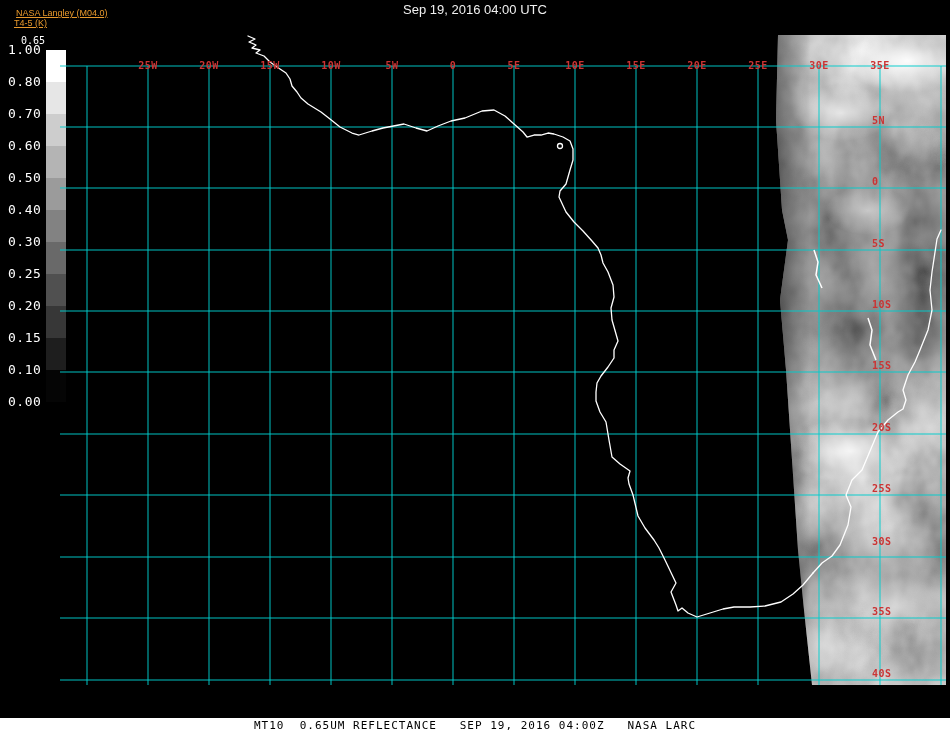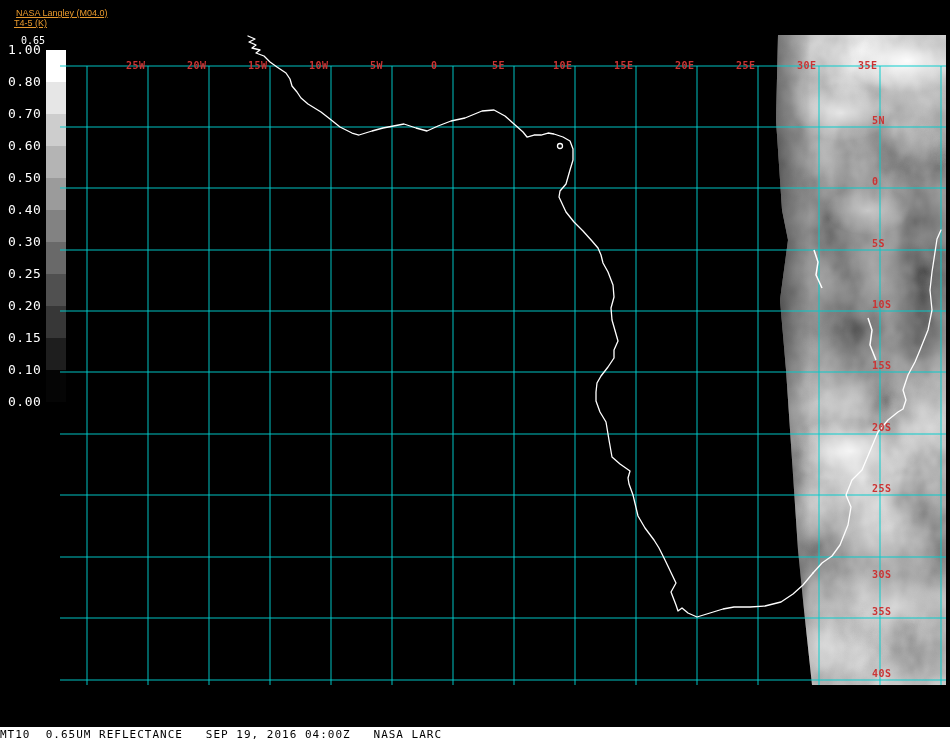--- a/index.html
+++ b/index.html
@@ -98,6 +98,7 @@
 <div class="screen">
 
   <div class="titleblock">
+    <div class="t2">Sep 19, 2016 04:00 UTC</div>
   </div>
 
   <div class="credit">

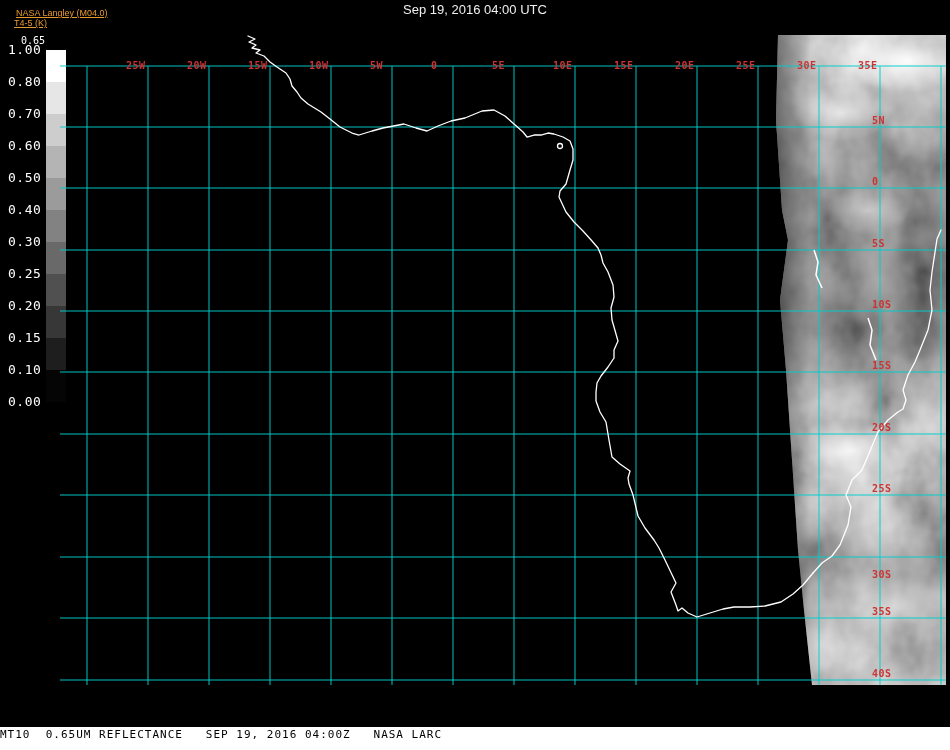--- a/index.html
+++ b/index.html
@@ -77,7 +77,7 @@
   .coastpath{stroke:var(--coastline);stroke-width:1.3;fill:none;stroke-linejoin:round;stroke-linecap:round;}
   .lakepath{stroke:var(--coastline);stroke-width:1.5;fill:none;}
   .lon-label{
-    position:absolute;width:44px;top:25px;
+    position:absolute;width:44px;text-align:center;top:25px;
     color:var(--geo-labels);font-size:10px;font-weight:bold;line-height:12px;letter-spacing:0.5px;
   }
   .lat-label{

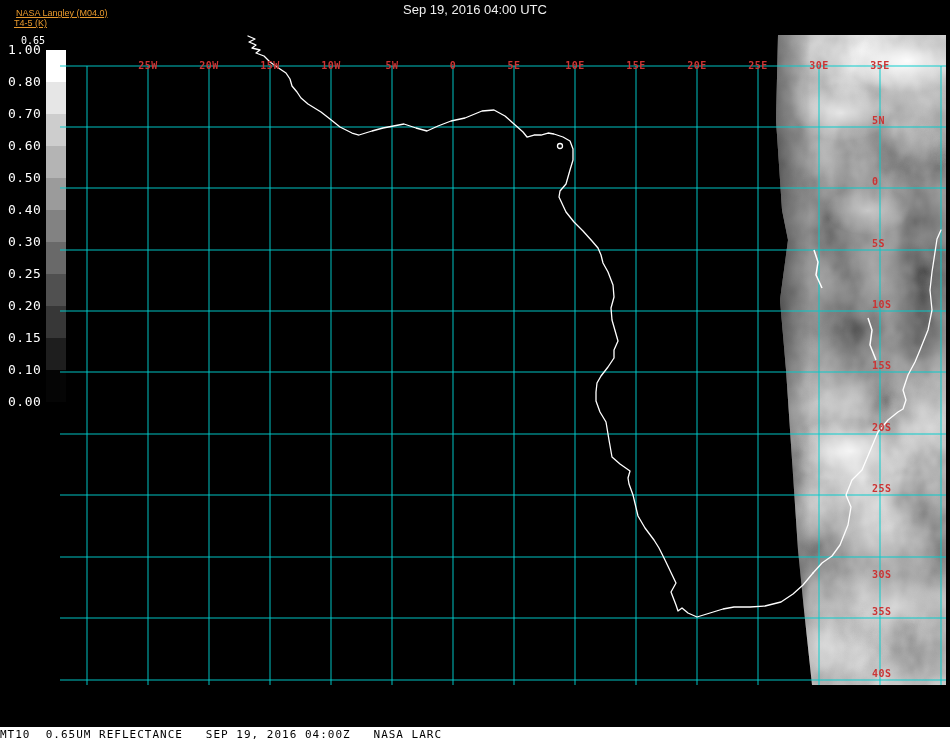--- a/index.html
+++ b/index.html
@@ -168,7 +168,7 @@
     <div class="lat-label" style="top:326px">15S</div>
     <div class="lat-label" style="top:388px">20S</div>
     <div class="lat-label" style="top:449px">25S</div>
-    <div class="lat-label" style="top:535px">30S</div>
+    <div class="lat-label" style="top:502px">30S</div>
     <div class="lat-label" style="top:572px">35S</div>
     <div class="lat-label" style="top:634px">40S</div>
 

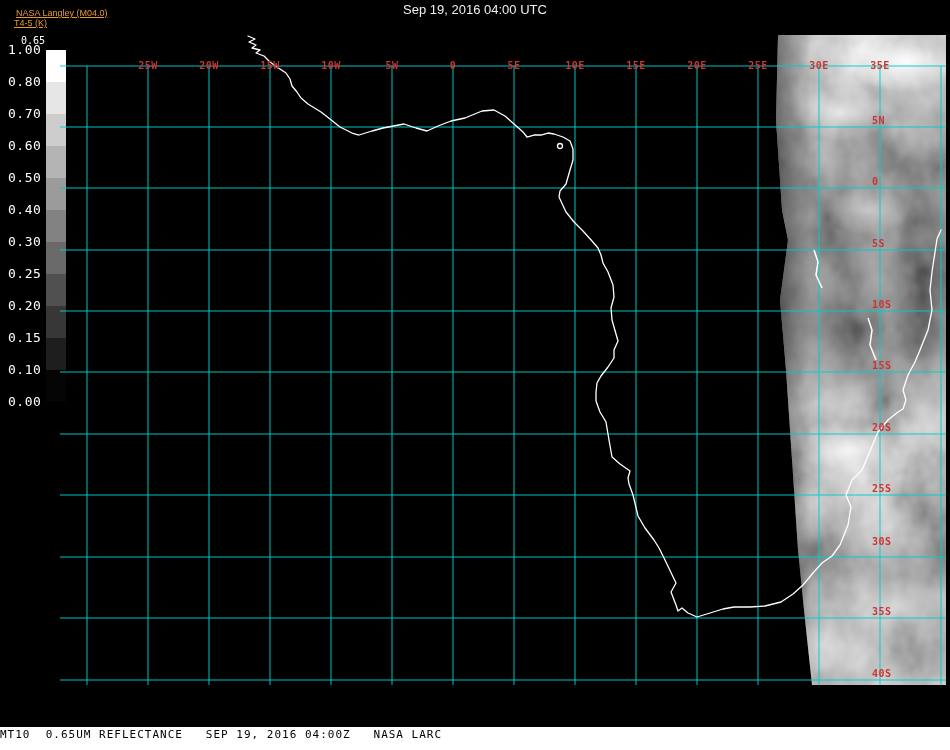--- a/index.html
+++ b/index.html
@@ -86,9 +86,9 @@
   }
   
   .footer{
-    position:absolute;left:0;right:0;bottom:0;height:23px;
+    position:absolute;left:0;right:0;bottom:0;height:32px;
     background:var(--footer-bg);color:var(--footer-text);
-    text-align:left;font-size:11px;line-height:15px;
+    text-align:center;font-size:11px;line-height:15px;
   }
   .footer span{white-space:pre;letter-spacing:1px;}
 </style>

